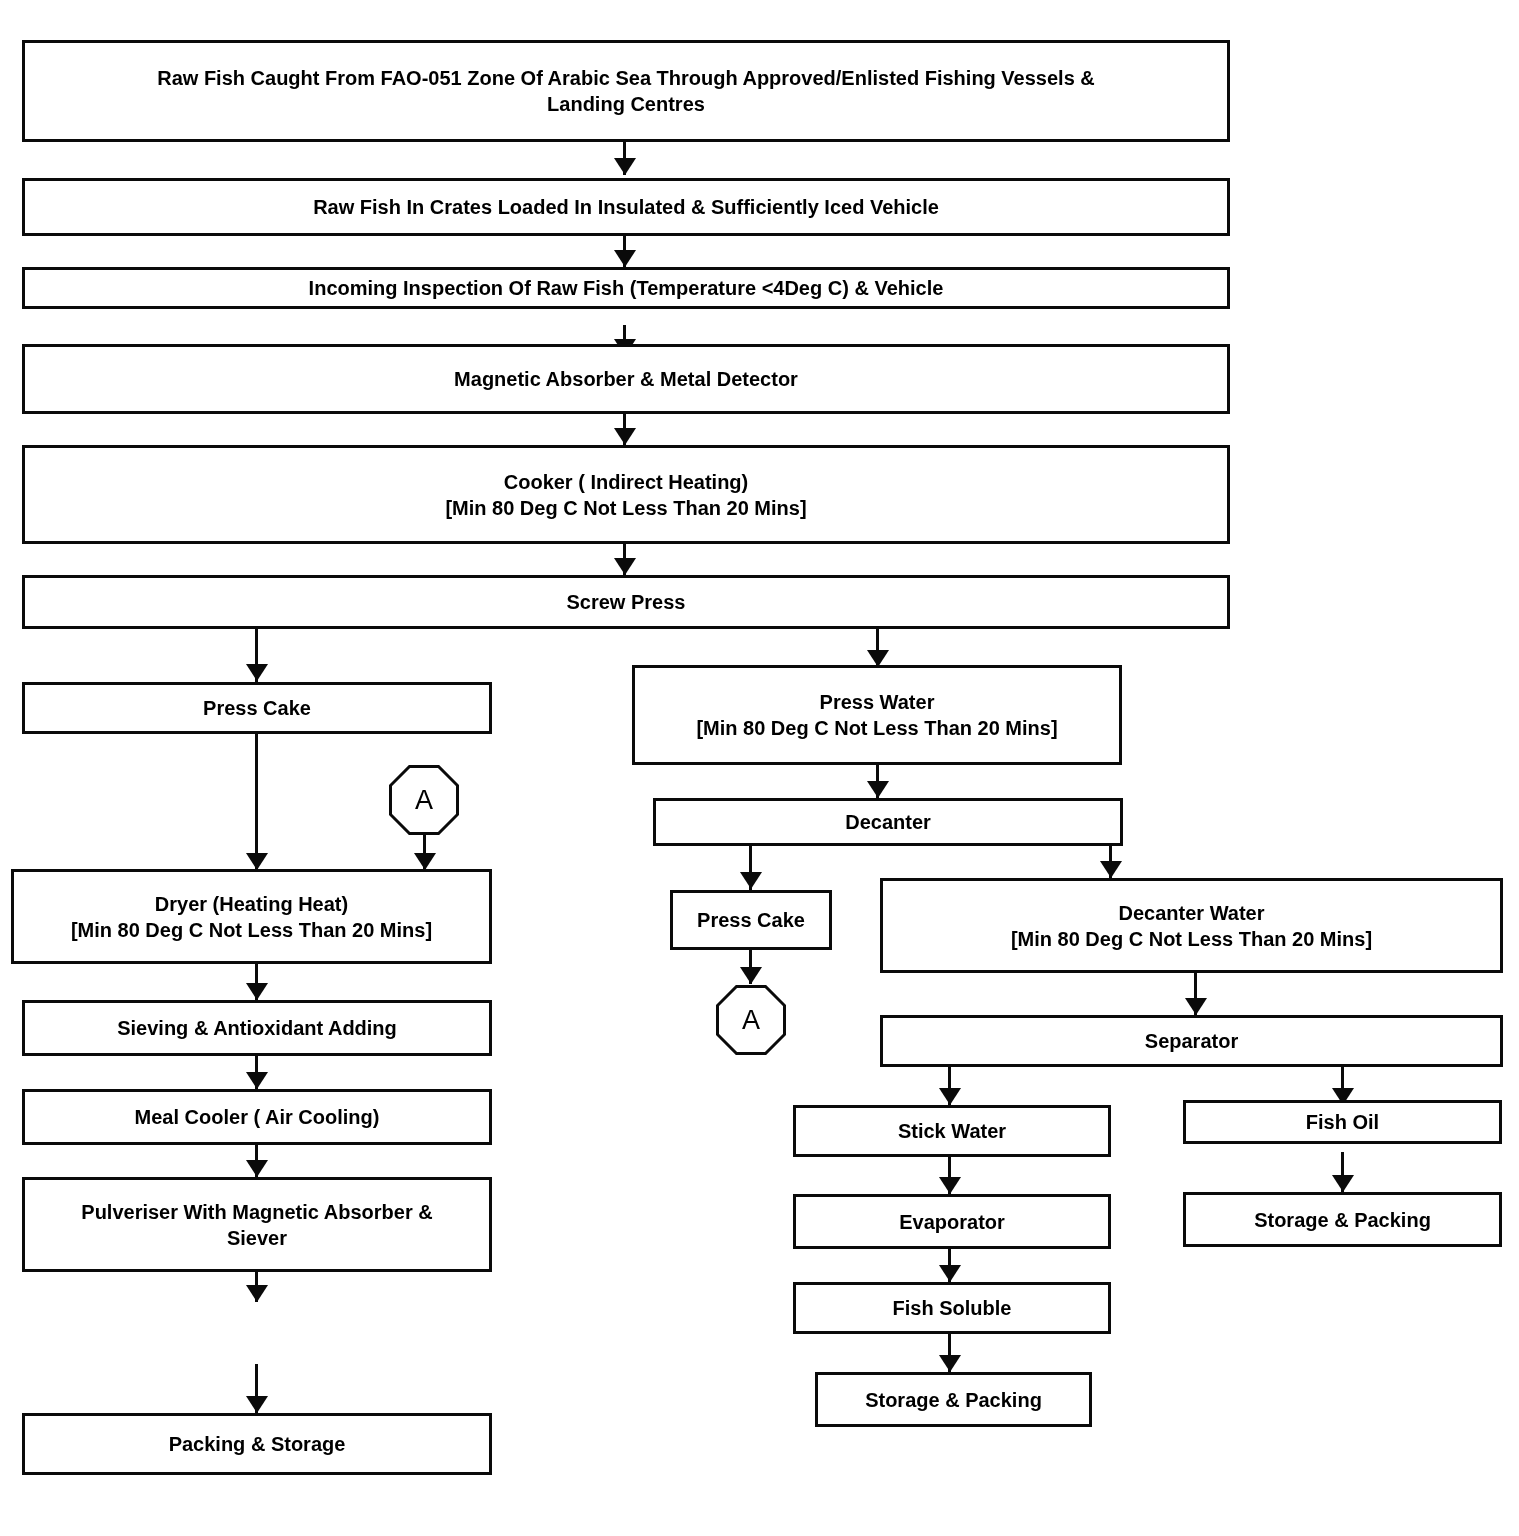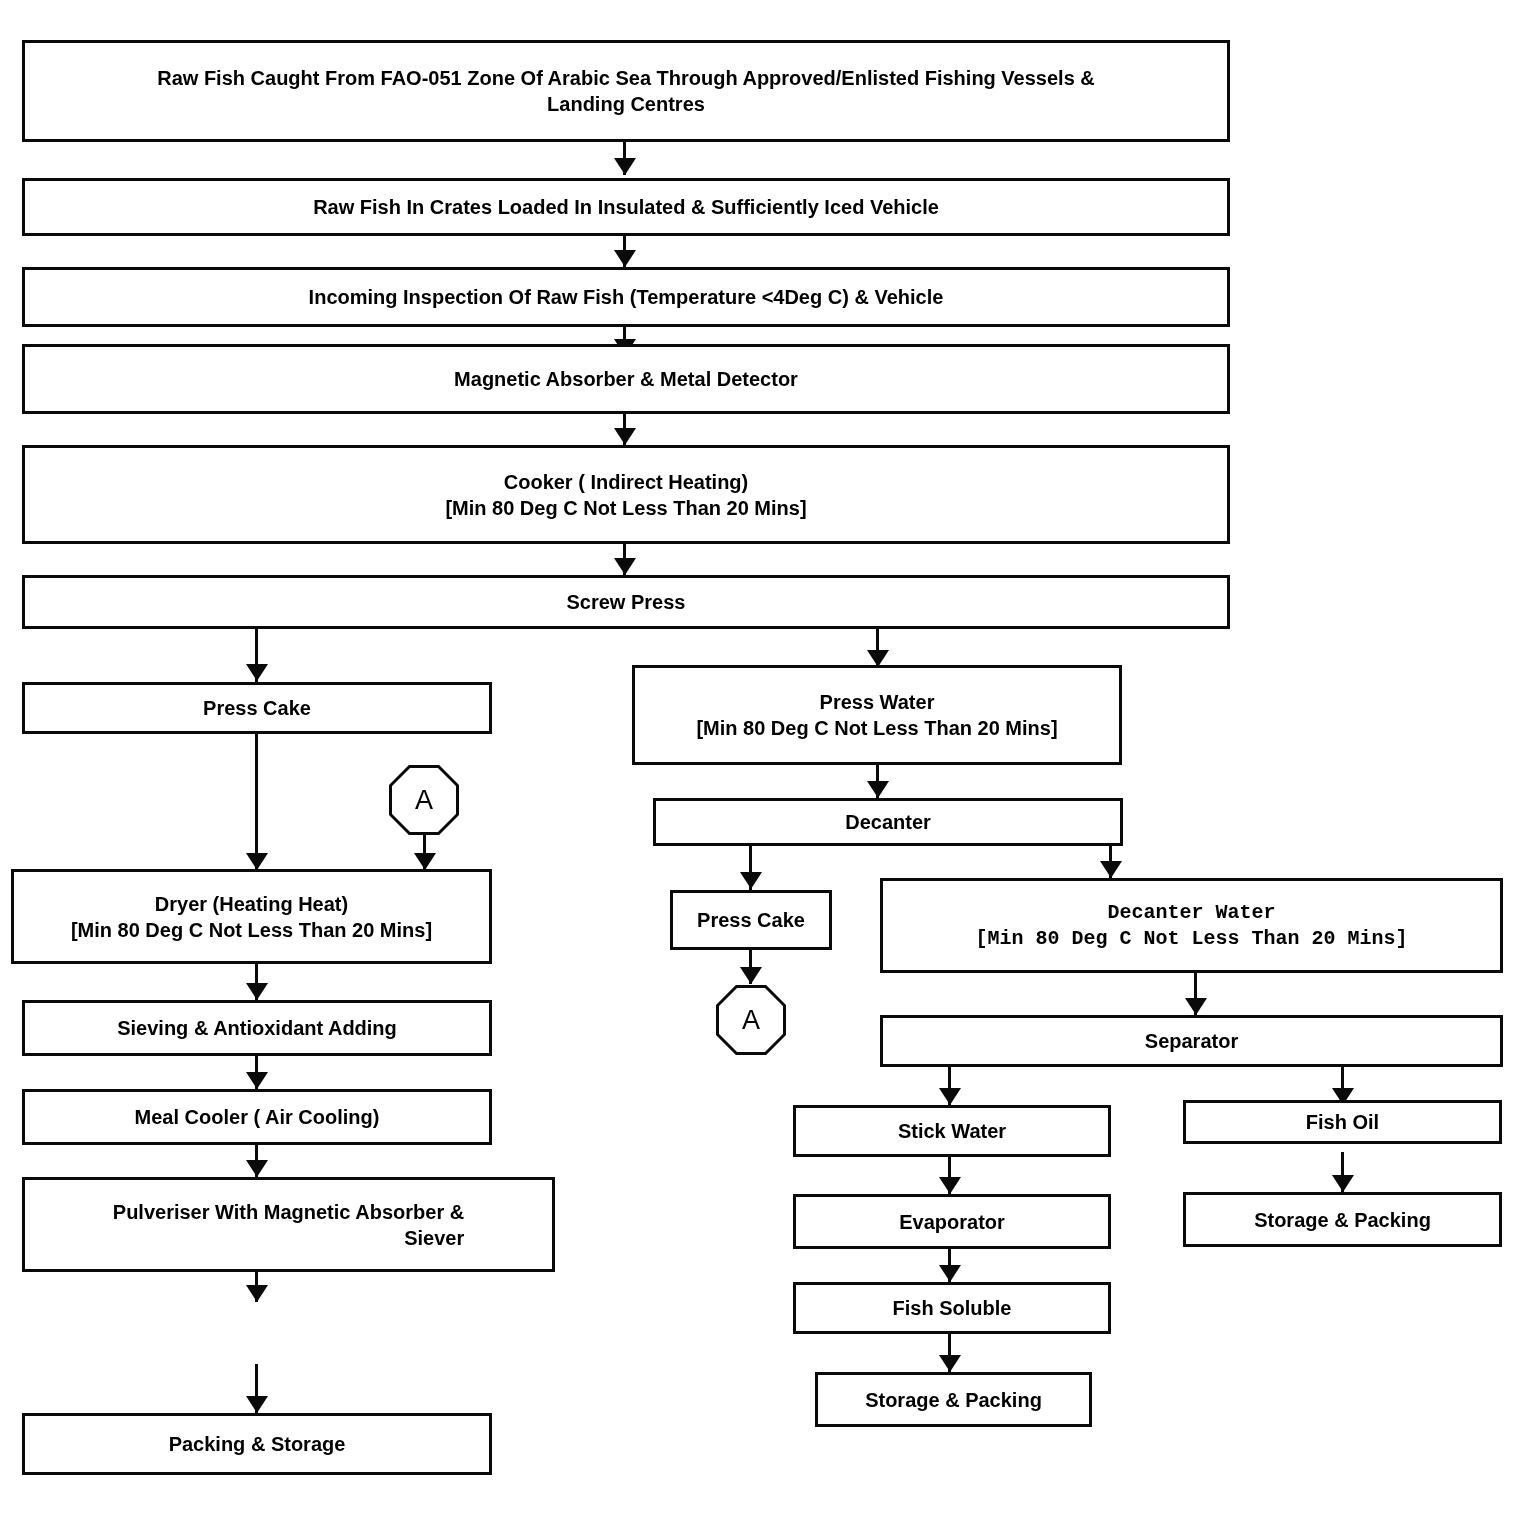--- a/index.html
+++ b/index.html
@@ -102,7 +102,7 @@
   <div class="vline" style="left:623px; top:236px; height:31px;"></div>
   <div class="arrowhead" style="left:614px; top:250px;"></div>
 
-  <div class="node fs28" style="left:22px; top:267px; width:1208px; height:60px;">
+  <div class="node fs28" style="left:22px; top:267px; width:1208px; height:42px;">
     <span class="ln">Incoming Inspection Of Raw Fish (Temperature &lt;4Deg C) &amp; Vehicle</span>
   </div>
 

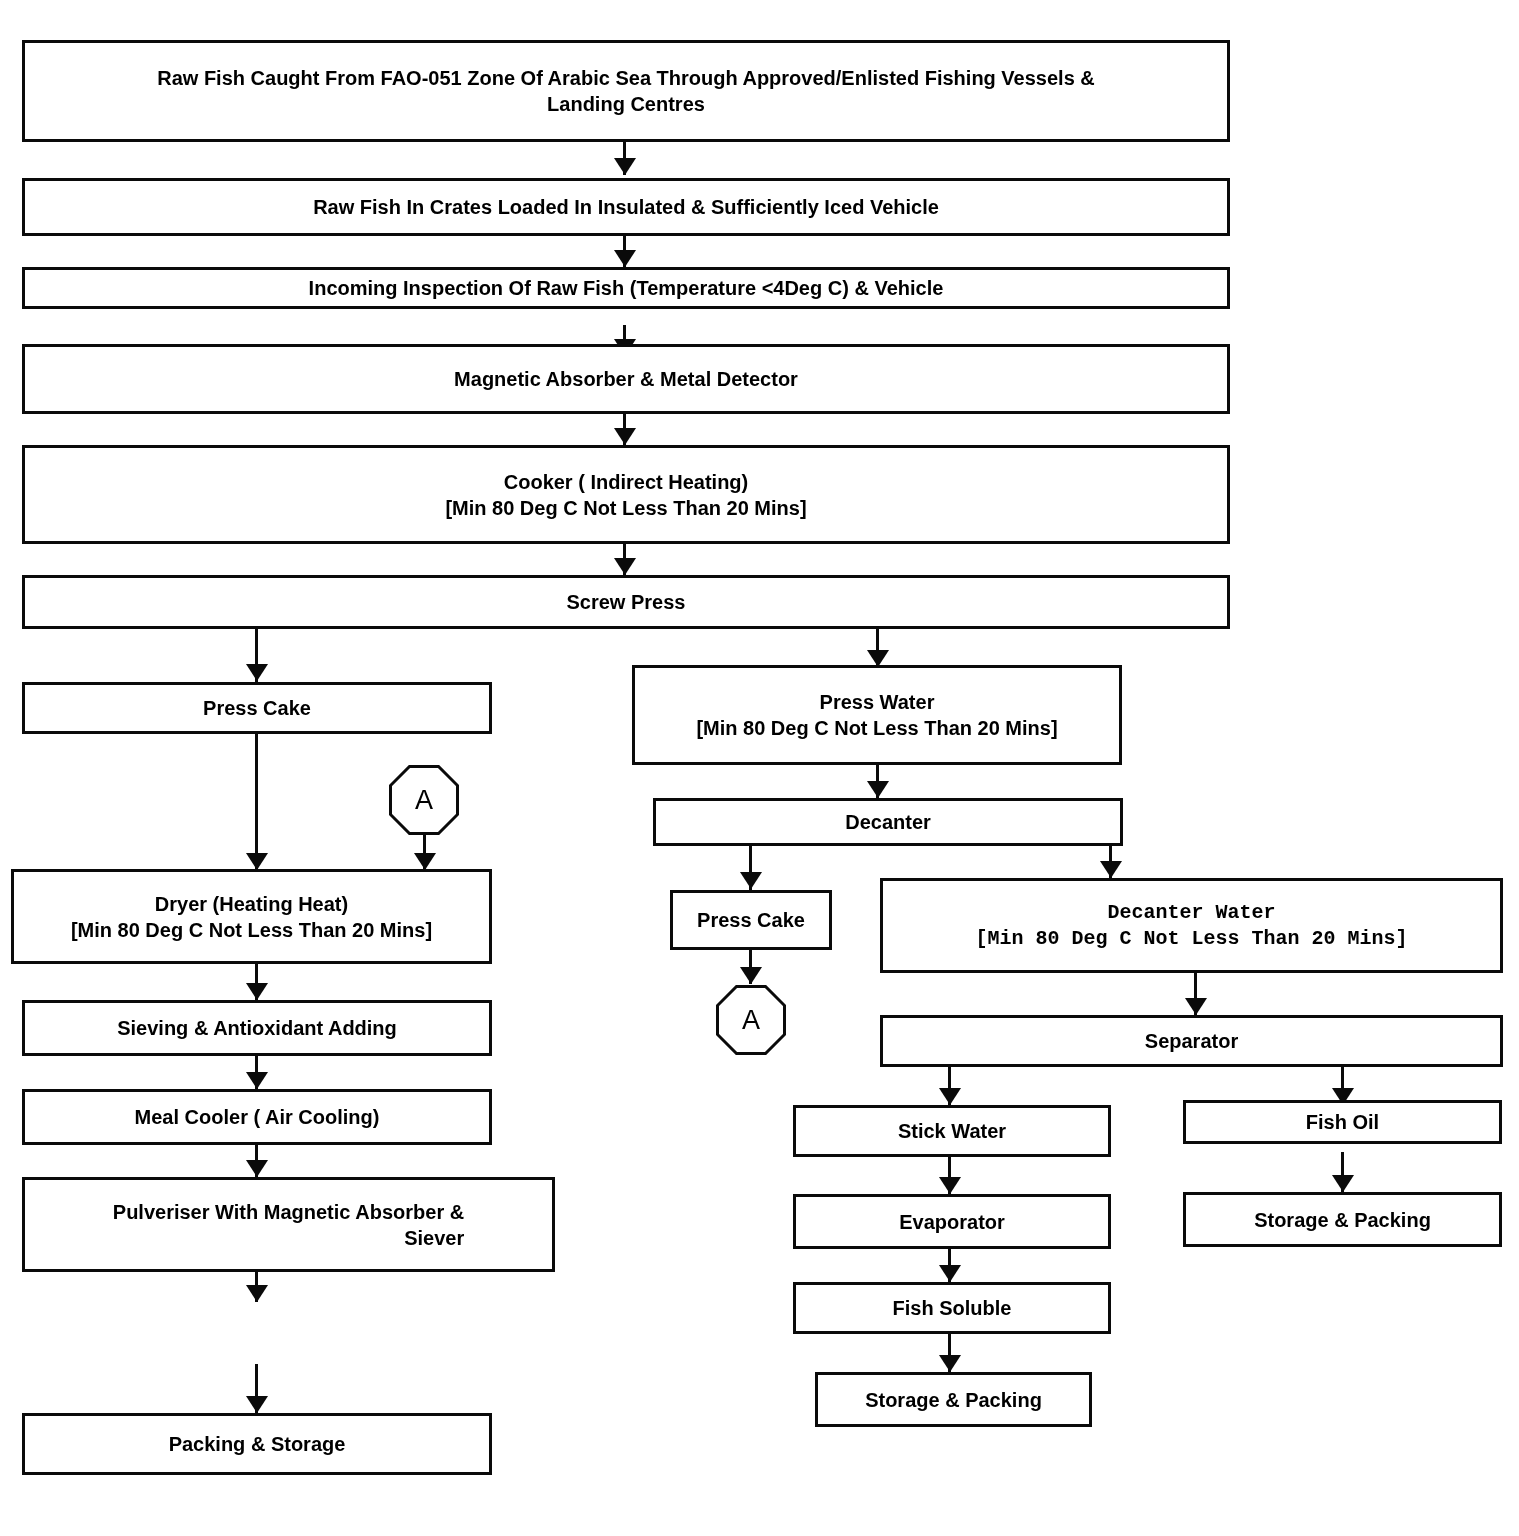--- a/index.html
+++ b/index.html
@@ -228,7 +228,7 @@
     <span class="oct-label">A</span>
   </div>
 
-  <div class="node fs28" style="left:880px; top:878px; width:623px; height:95px;font-family:Liberation Mono, monospace;">
+  <div class="node fs28" style="left:880px; top:878px; width:623px; height:95px;">
     <div>
       <span class="ln">Decanter Water</span>
       <span class="ln">[Min 80 Deg C Not Less Than 20 Mins]</span>

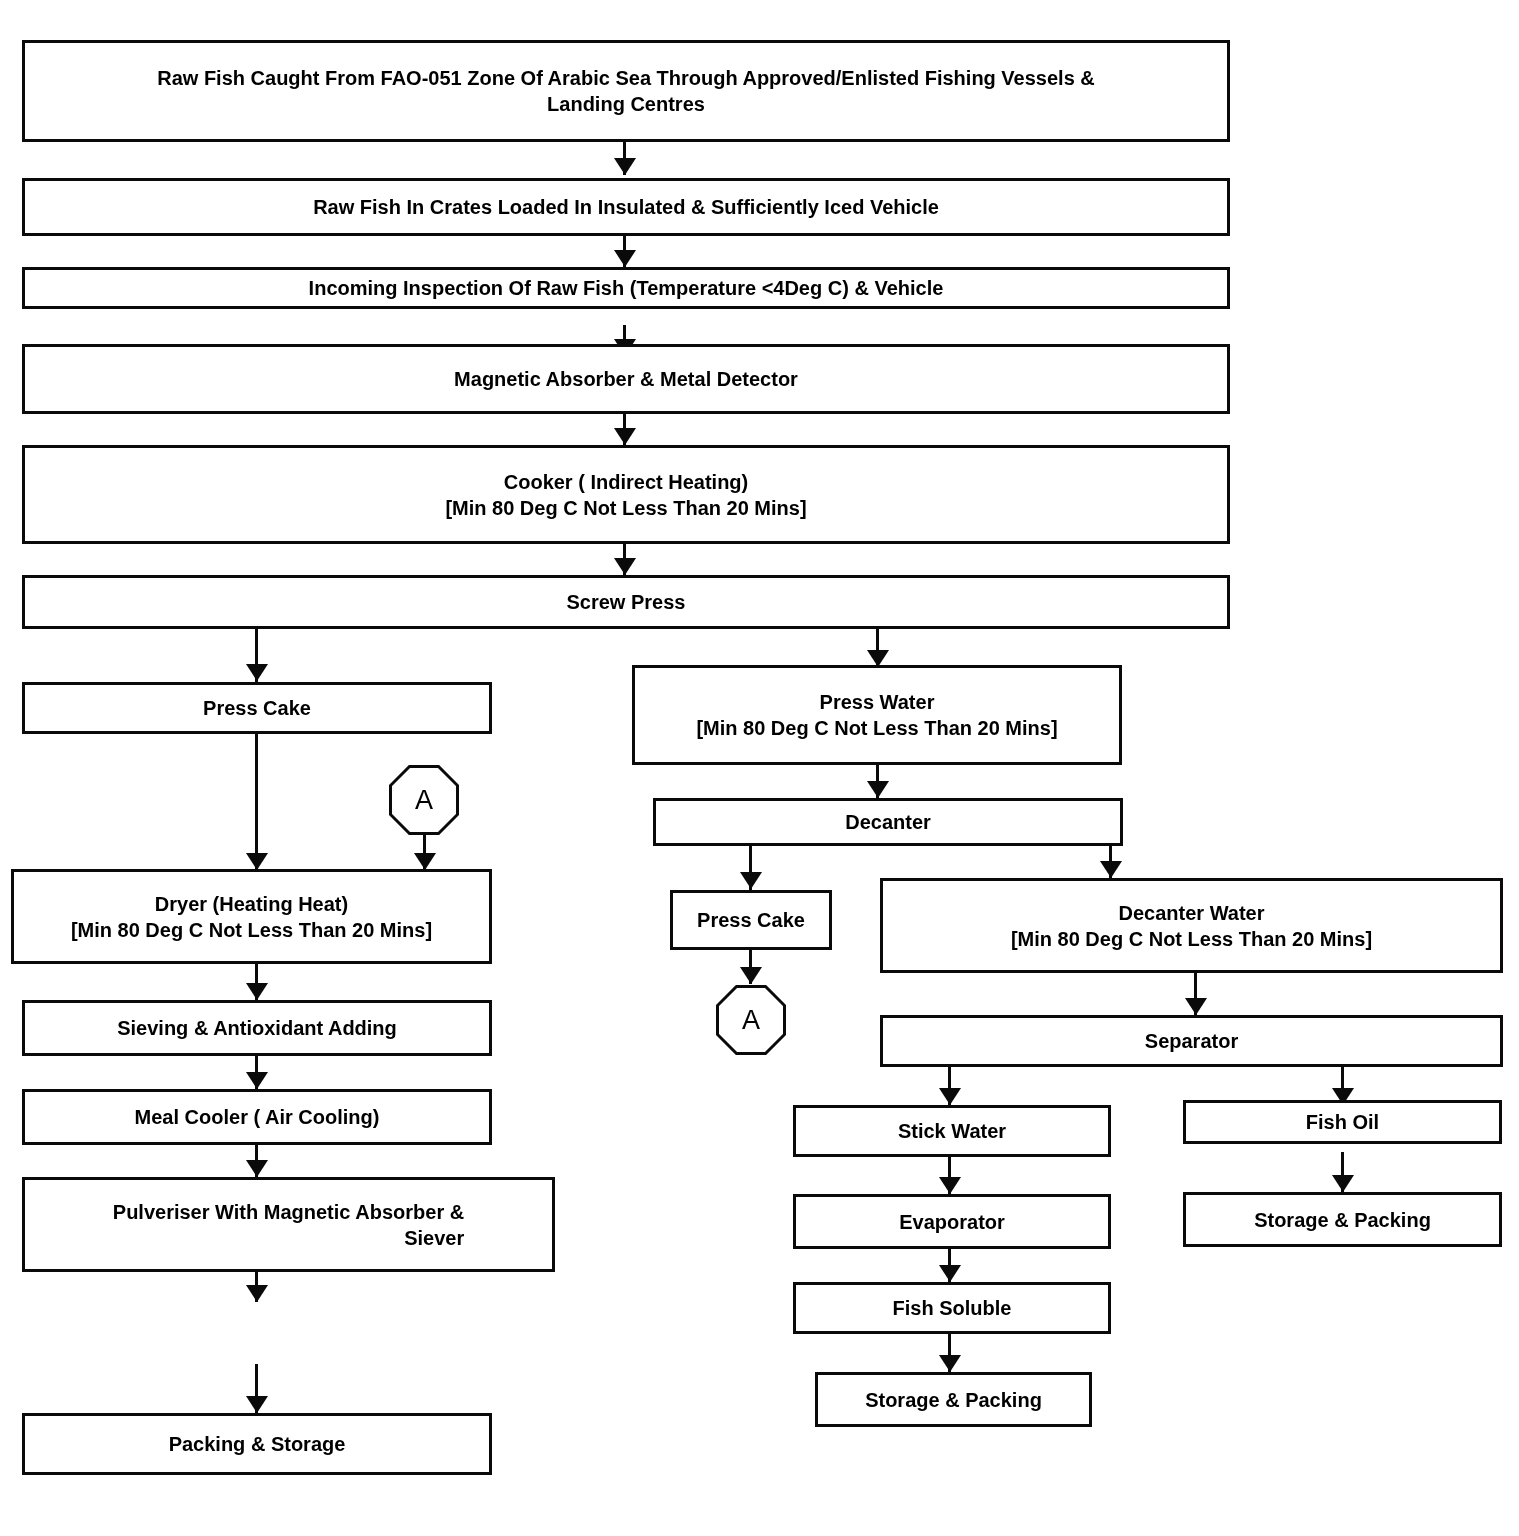--- a/index.html
+++ b/index.html
@@ -176,7 +176,7 @@
   <div class="vline" style="left:255px; top:1145px; height:32px;"></div>
   <div class="arrowhead" style="left:246px; top:1160px;"></div>
 
-  <div class="node fs28" style="left:22px; top:1177px; width:533px; height:95px;text-align:right;">
+  <div class="node fs28" style="left:22px; top:1177px; width:470px; height:95px;">
     <div>
       <span class="ln">Pulveriser With Magnetic Absorber &amp;</span>
       <span class="ln">Siever</span>

